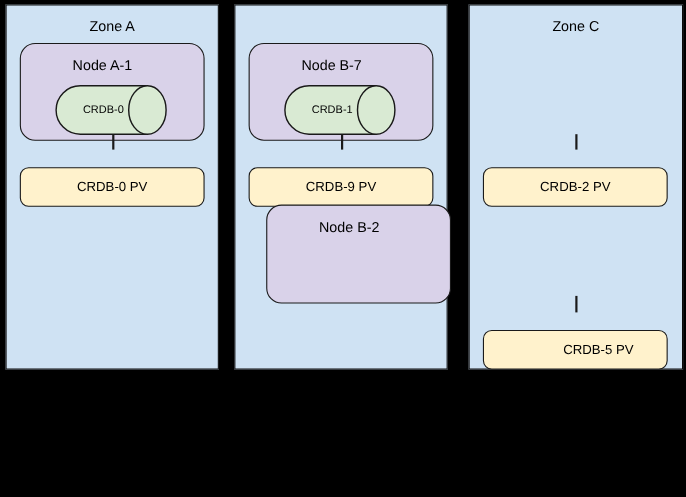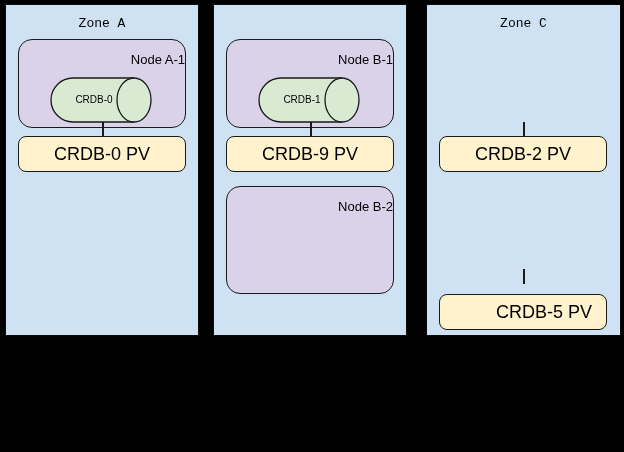--- a/index.html
+++ b/index.html
@@ -29,7 +29,6 @@
     padding-top: 11px;
     font-size: 13px;
     line-height: 16px;
-    font-family: Liberation Mono, monospace;
   }
   .node {
     position: absolute;

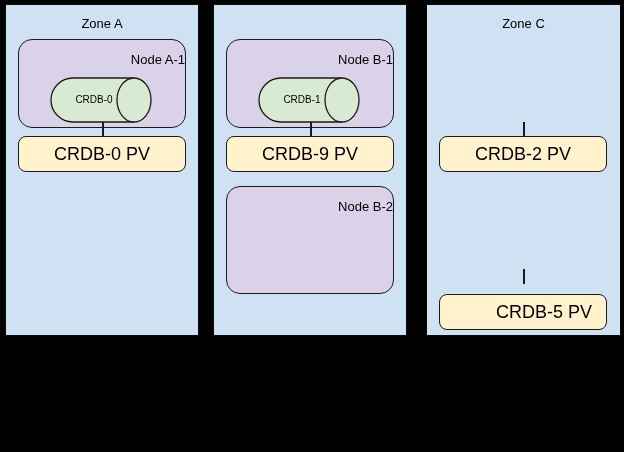--- a/index.html
+++ b/index.html
@@ -42,10 +42,11 @@
   .node-1 { top: 34px; height: 89px; }
   .node-2 { top: 181px; height: 108px; }
   .node-label {
-    text-align: right;
+    text-align: left;
     padding-top: 12px;
     font-size: 13px;
     line-height: 16px;
+    padding-left: 47px;
   }
   .cylinder {
     position: absolute;

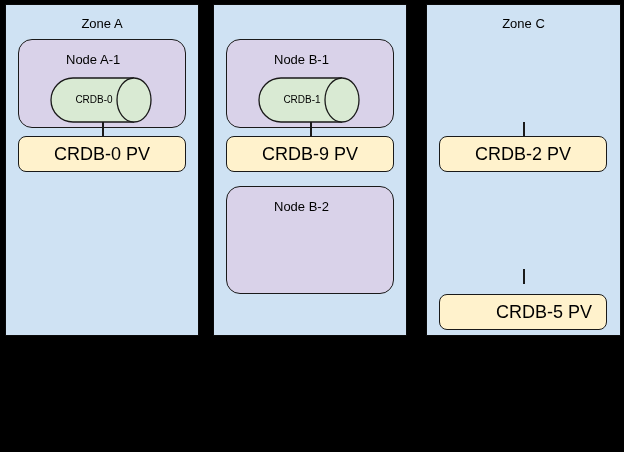--- a/index.html
+++ b/index.html
@@ -114,7 +114,7 @@
 <div class="zone zone-b">
 
   <div class="node node-1">
-    <div class="node-label">Node B-1</div>
+    <div class="node-label">Node B-7</div>
     <svg class="cylinder" width="104" height="46" viewBox="0 0 104 46">
       <path class="cyl-body" d="M84 1 H23 A22 22 0 0 0 23 45 H84"></path>
       <ellipse class="cyl-cap" cx="84" cy="23" rx="17" ry="22"></ellipse>

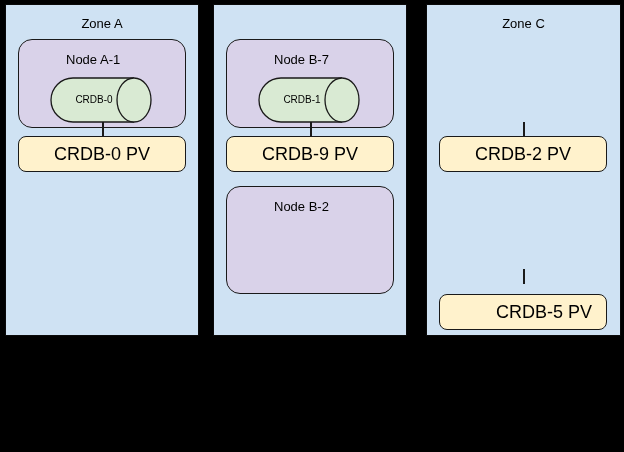--- a/index.html
+++ b/index.html
@@ -84,7 +84,8 @@
     box-sizing: border-box;
     text-align: center;
     line-height: 34px;
-    font-size: 18px;
+    font-size: 12px;
+    margin-top: 16px;
   }
   .pv-1 { top: 131px; }
   .pv-2 { top: 289px; padding-left: 42px; }

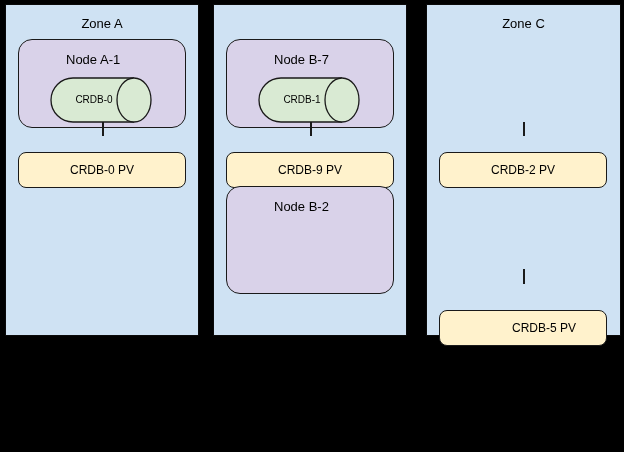--- a/index.html
+++ b/index.html
@@ -40,7 +40,7 @@
     box-sizing: border-box;
   }
   .node-1 { top: 34px; height: 89px; }
-  .node-2 { top: 181px; height: 108px; }
+  .node-2 { top: 181px; height: 90px; margin-left: 16px; }
   .node-label {
     text-align: left;
     padding-top: 12px;

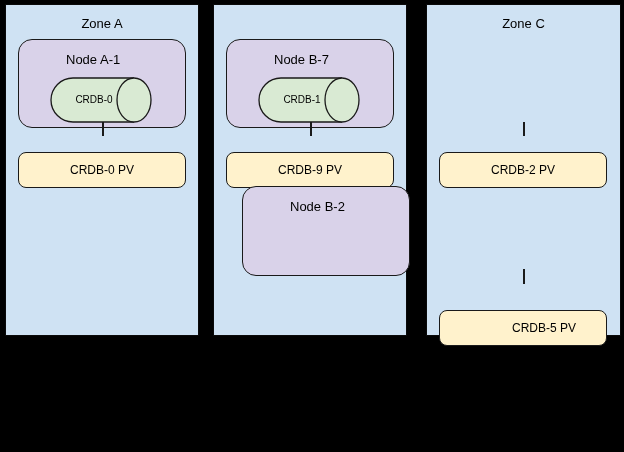--- a/index.html
+++ b/index.html
@@ -88,7 +88,7 @@
     margin-top: 16px;
   }
   .pv-1 { top: 131px; }
-  .pv-2 { top: 289px; padding-left: 42px; }
+  .pv-2 { top: 279px; padding-left: 42px; }
 </style>
 </head>
 <body>

